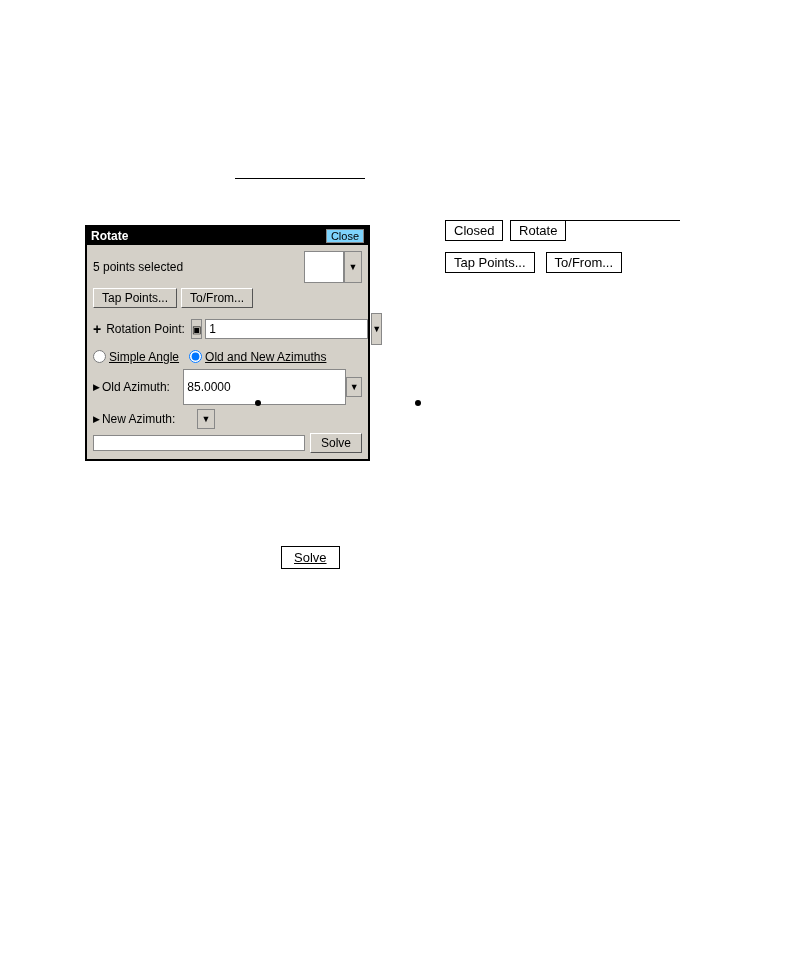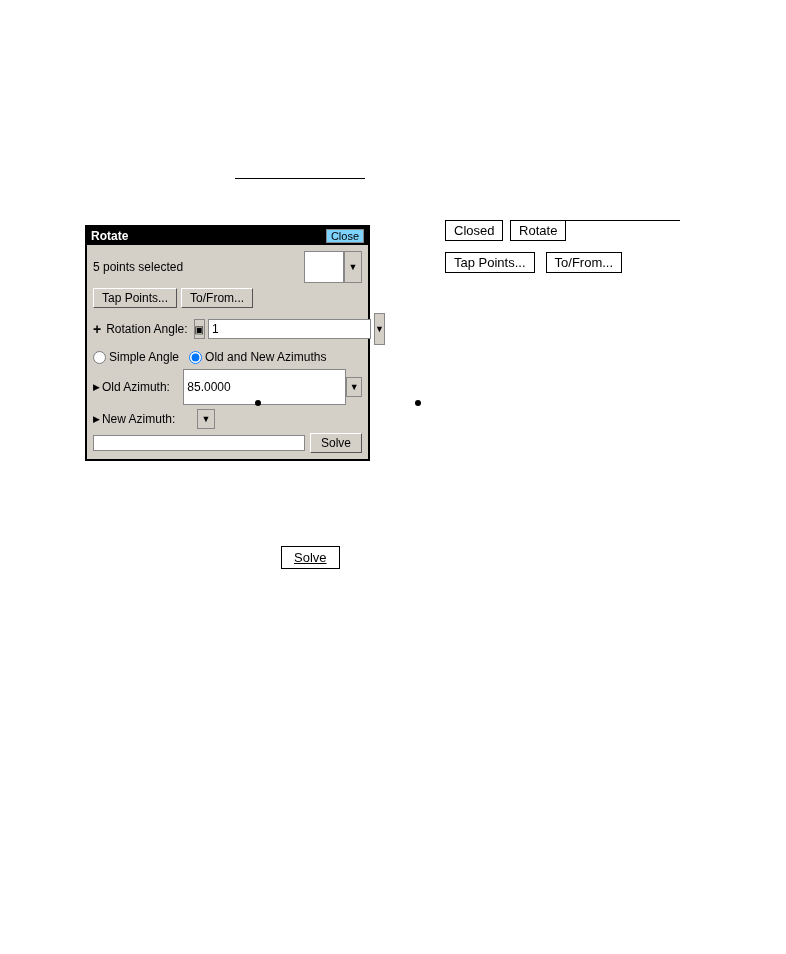--- a/index.html
+++ b/index.html
@@ -318,7 +318,7 @@
 
     <div class="rotation-point-row">
       <span class="plus-icon">+</span>
-      <span class="rotation-label">Rotation Angle:</span>
+      <span class="rotation-label">Rotation Point:</span>
       <div class="point-icon-btn">▣</div>
       <input class="rotation-input" type="text" value="1" style="">
       <div class="dropdown-arrow-btn">▼</div>

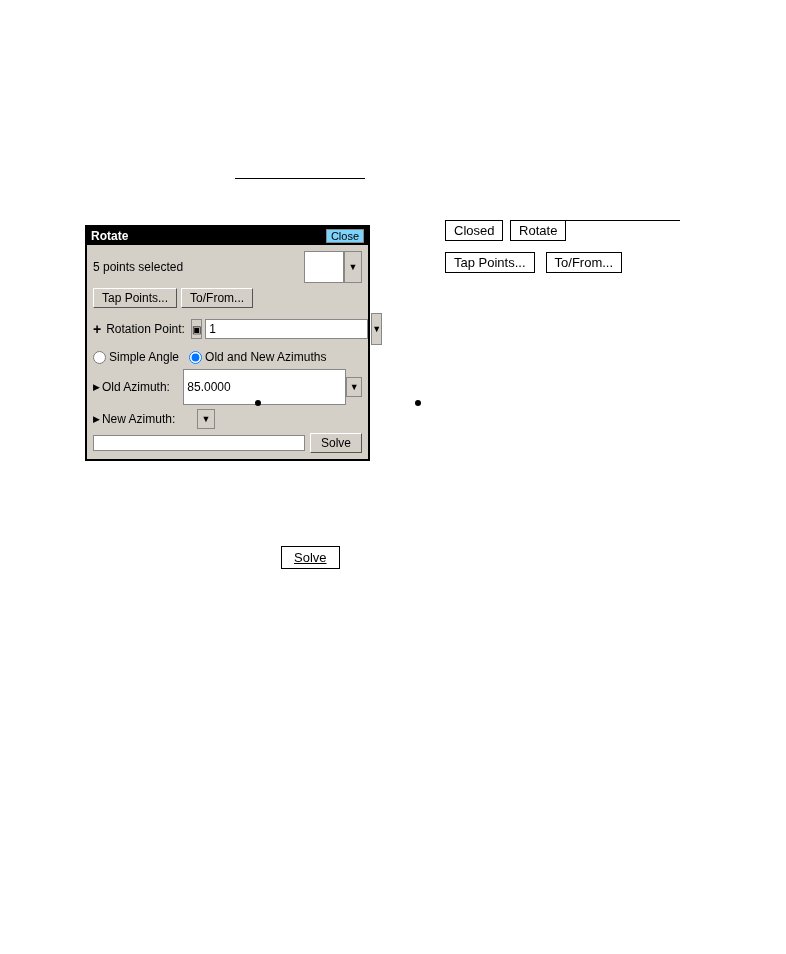--- a/index.html
+++ b/index.html
@@ -147,8 +147,9 @@
 
     .radio-item {
       display: flex;
-      align-items: flex-end;
+      align-items: flex-start;
       gap: 3px;
+      text-decoration: underline;
     }
 
     .azimuth-row {

